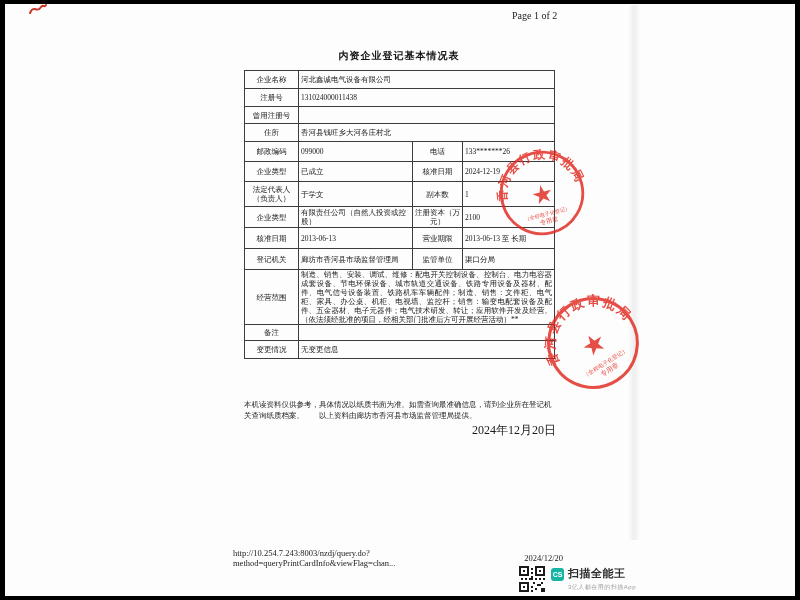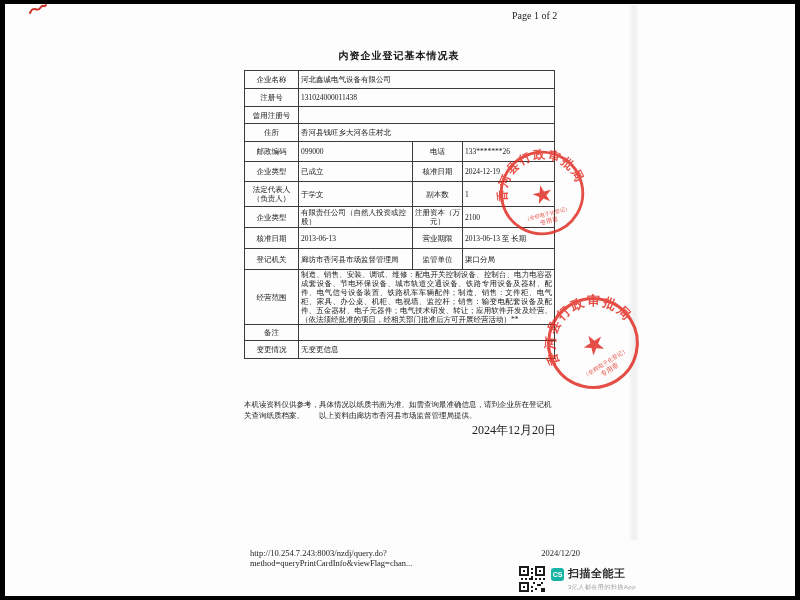--- a/index.html
+++ b/index.html
@@ -22,8 +22,8 @@
   .footer-date{position:absolute;left:244px;top:422px;width:312px;text-align:right;
                font-size:12px;color:#1c1c1c;}
   .stamp{position:absolute;opacity:0.82;pointer-events:none;}
-  .url-line{position:absolute;left:250px;top:548px;width:330px;display:flex;gap:6px;
-            font-size:8.5px;color:#222;}
+  .url-line{position:absolute;left:233px;top:548px;width:330px;display:flex;gap:6px;
+            font-size:8.5px;color:#222;align-items:center;}
   .scribble{position:absolute;left:28px;top:2px;}
   .wm{position:absolute;left:519px;top:566px;display:flex;align-items:flex-start;
       font-family:"Liberation Sans",sans-serif;}

